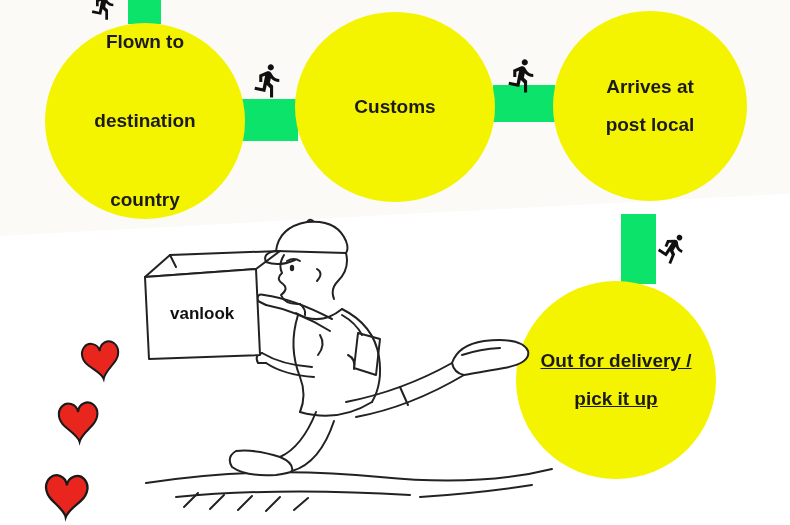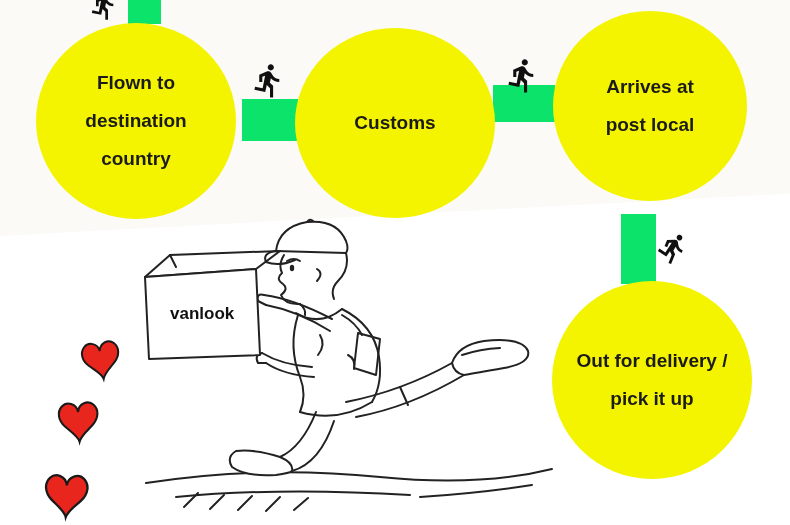--- a/index.html
+++ b/index.html
@@ -31,7 +31,7 @@
     font-size:19px;line-height:38px;font-weight:600;
     color:var(--ink,#1b1b1b);
   }
-  .c1{left:36px;top:23px;width:200px;height:196px;}
+  .c1{left:45px;top:23px;width:200px;height:196px;justify-content:space-between;}
   .c2{left:295px;top:28px;width:200px;height:190px;}
   .c3{left:553px;top:11px;width:194px;height:190px;}
   .c4{left:552px;top:281px;width:200px;height:198px;}

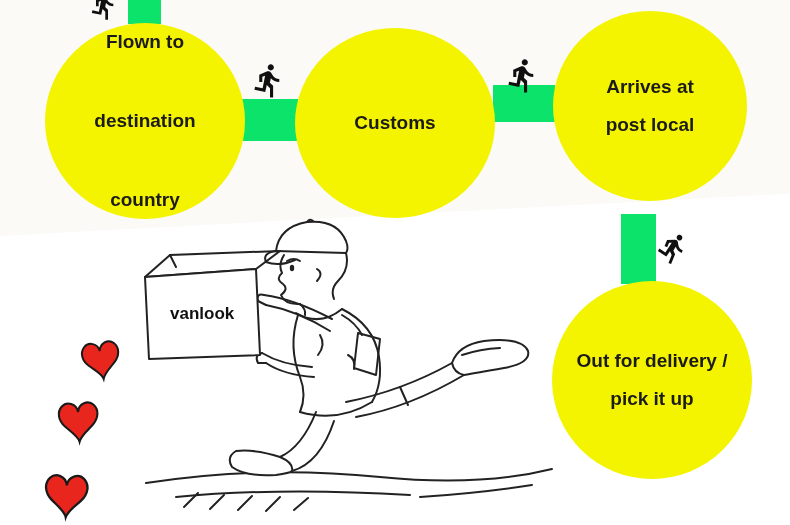--- a/index.html
+++ b/index.html
@@ -32,7 +32,7 @@
     color:var(--ink,#1b1b1b);
   }
   .c1{left:45px;top:23px;width:200px;height:196px;justify-content:space-between;}
-  .c2{left:295px;top:28px;width:200px;height:190px;}
+  .c2{left:295px;top:12px;width:200px;height:190px;}
   .c3{left:553px;top:11px;width:194px;height:190px;}
   .c4{left:552px;top:281px;width:200px;height:198px;}
   .runner{position:absolute;fill:#101010;}

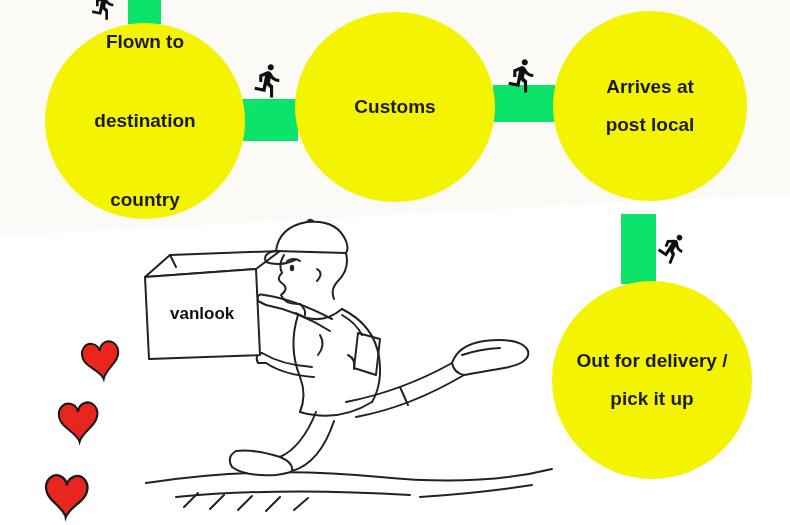--- a/index.html
+++ b/index.html
@@ -34,7 +34,7 @@
   .c1{left:45px;top:23px;width:200px;height:196px;justify-content:space-between;}
   .c2{left:295px;top:12px;width:200px;height:190px;}
   .c3{left:553px;top:11px;width:194px;height:190px;}
-  .c4{left:552px;top:281px;width:200px;height:198px;}
+  .c4{left:516px;top:281px;width:200px;height:198px;text-decoration:underline;}
   .runner{position:absolute;fill:#101010;}
   .r0{left:88px;top:-11px;width:32px;height:32px;}
   .r1{left:250px;top:62px;width:37px;height:37px;}

